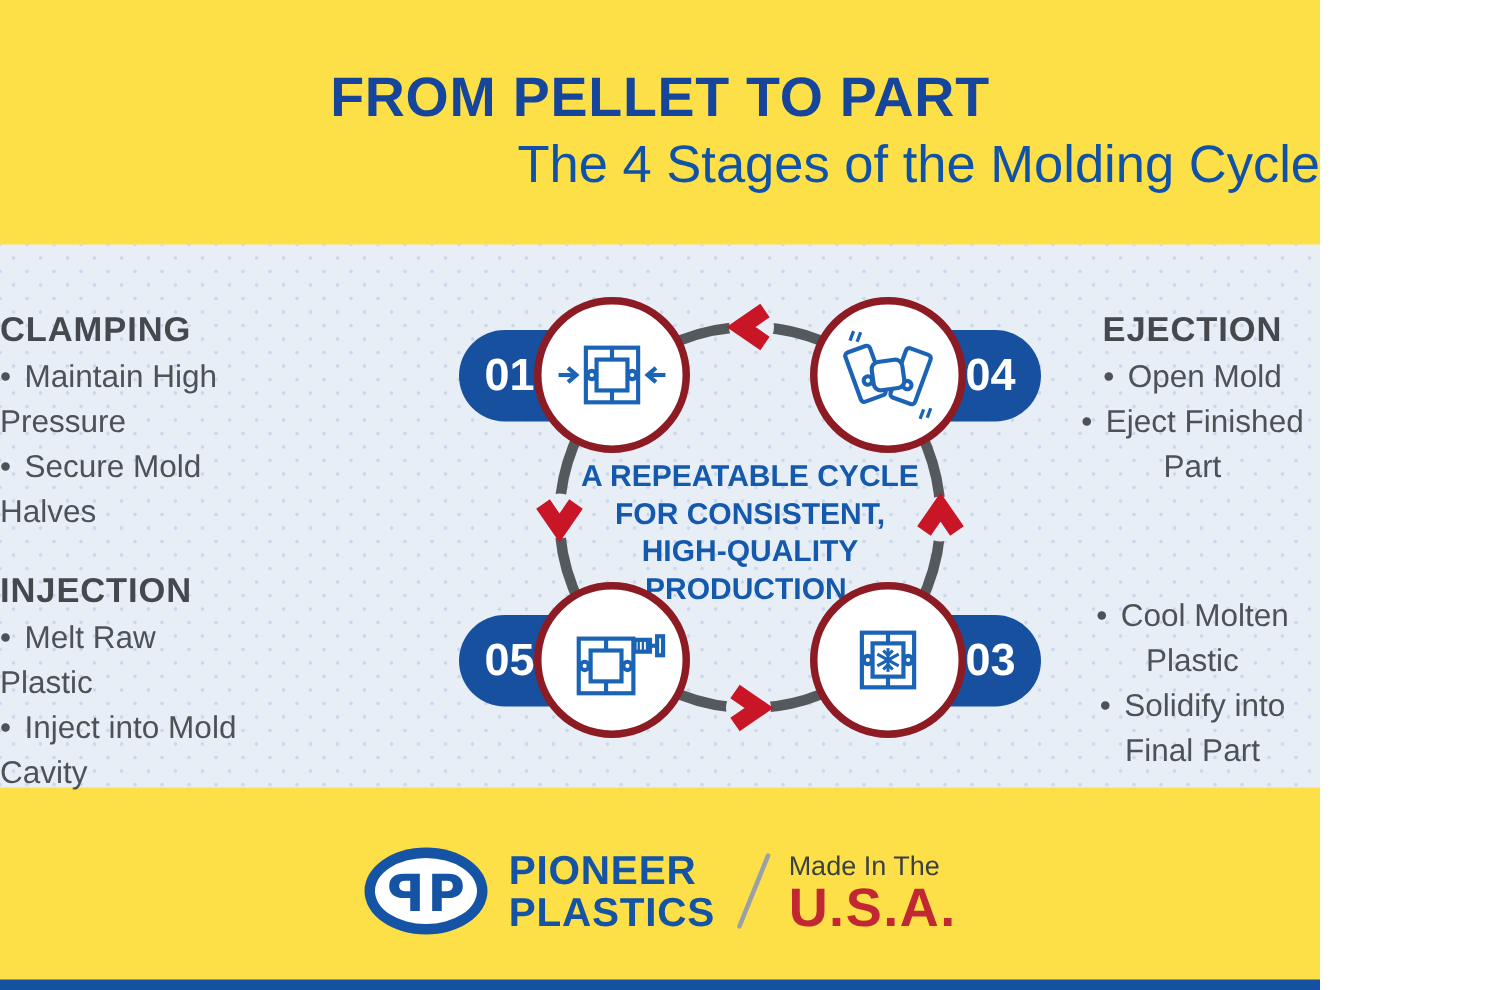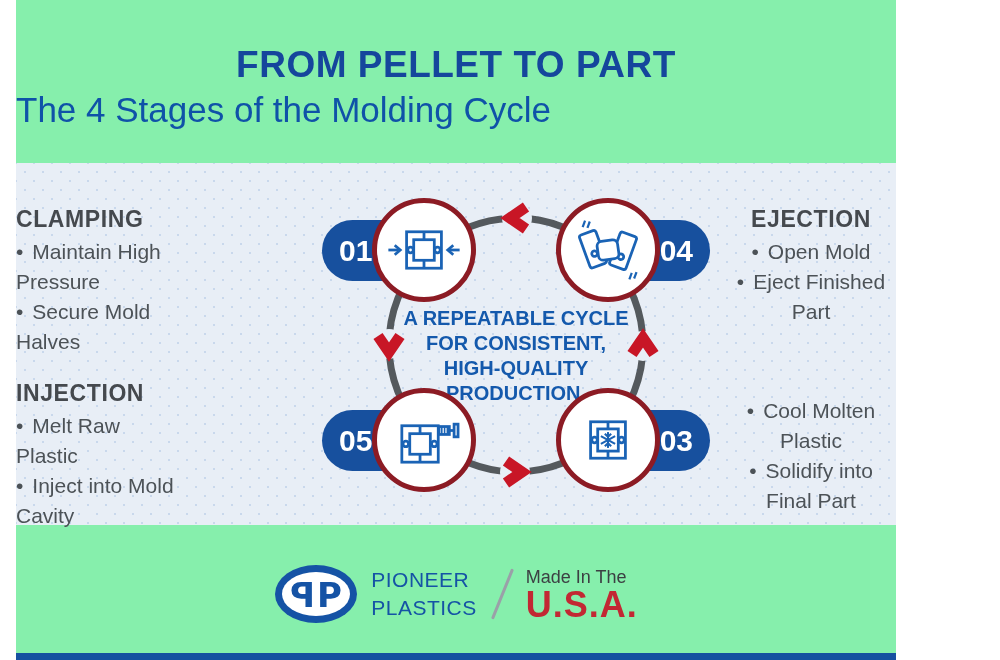--- a/index.html
+++ b/index.html
@@ -10,7 +10,7 @@
   }
   *{margin:0;padding:0;box-sizing:border-box;}
   body{font-family:"Liberation Sans","DejaVu Sans",sans-serif;background:#fff;}
-  #canvas{position:relative;width:880px;height:660px;background:#86efac;overflow:hidden;margin-left:16px;}
+  #canvas{position:relative;width:880px;height:660px;background:#fde047;overflow:hidden;}
 
   .main-title{position:absolute;top:44px;left:0;width:100%;text-align:center;
     font-size:37px;font-weight:800;letter-spacing:.5px;color:var(--title-blue);}

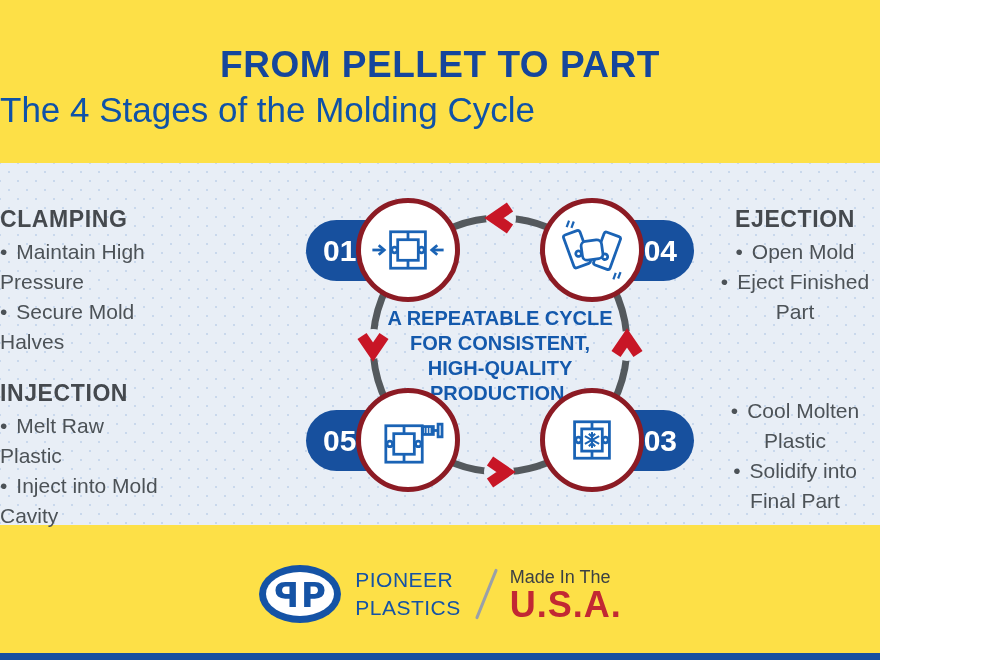--- a/index.html
+++ b/index.html
@@ -14,7 +14,7 @@
 
   .main-title{position:absolute;top:44px;left:0;width:100%;text-align:center;
     font-size:37px;font-weight:800;letter-spacing:.5px;color:var(--title-blue);}
-  .sub-title{position:absolute;top:90px;left:0;width:100%;text-align:left;
+  .sub-title{position:absolute;top:90px;left:0;width:100%;text-align:right;
     font-size:35px;font-weight:500;color:var(--subtitle-blue);}
 
   .band{position:absolute;left:0;top:163px;width:1000px;height:362px;

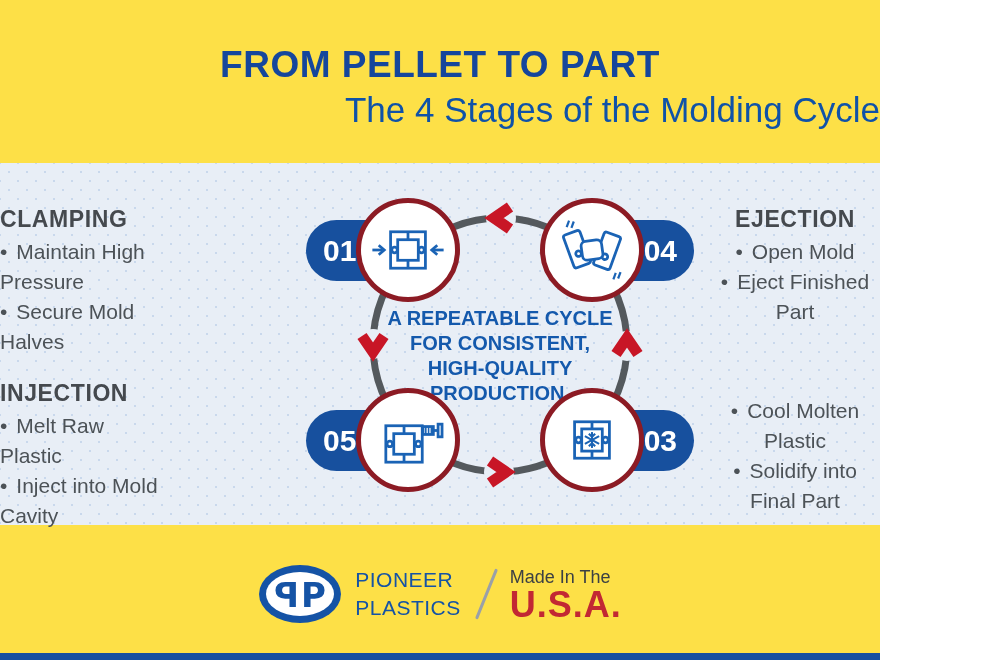--- a/index.html
+++ b/index.html
@@ -46,7 +46,7 @@
 
   .footer-row{position:absolute;left:0;top:560px;width:100%;height:68px;z-index:1;
     display:flex;align-items:center;justify-content:center;}
-  .brand-name{margin-left:13px;color:var(--logo-blue);font-weight:400;font-size:21px;line-height:28px;letter-spacing:.5px;}
+  .brand-name{margin-left:13px;color:var(--logo-blue);font-weight:700;font-size:27px;line-height:28px;letter-spacing:.5px;}
   .slash{width:3px;height:54px;background:var(--slash-gray);border-radius:2px;
     transform:rotate(22deg);margin:0 22px 0 24px;}
   .made-in-label{font-size:18px;color:var(--made-in-gray);}

